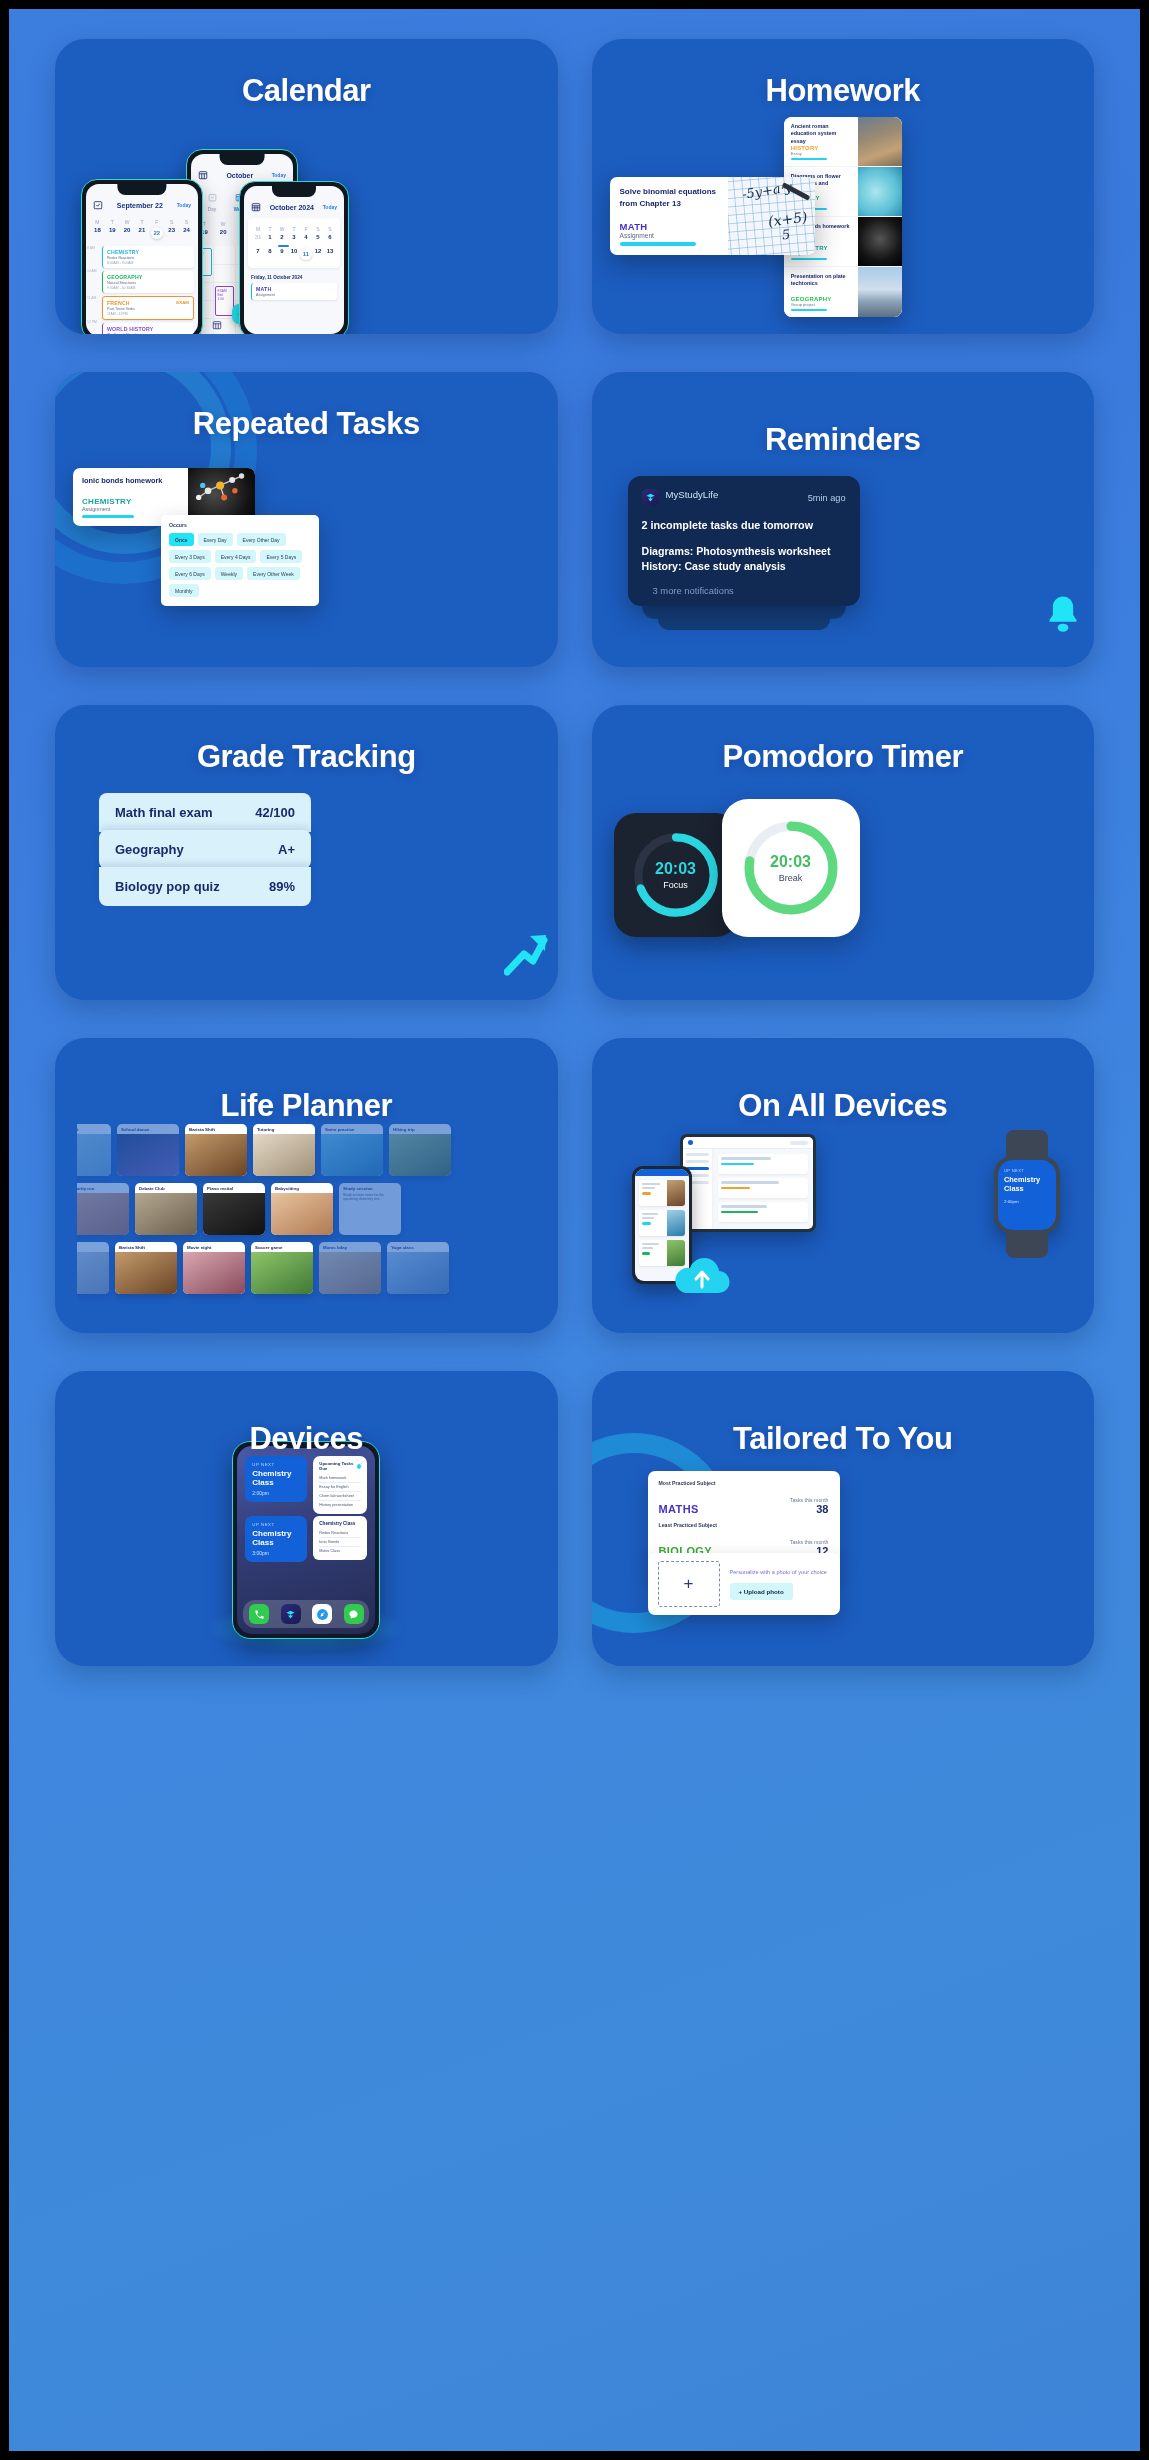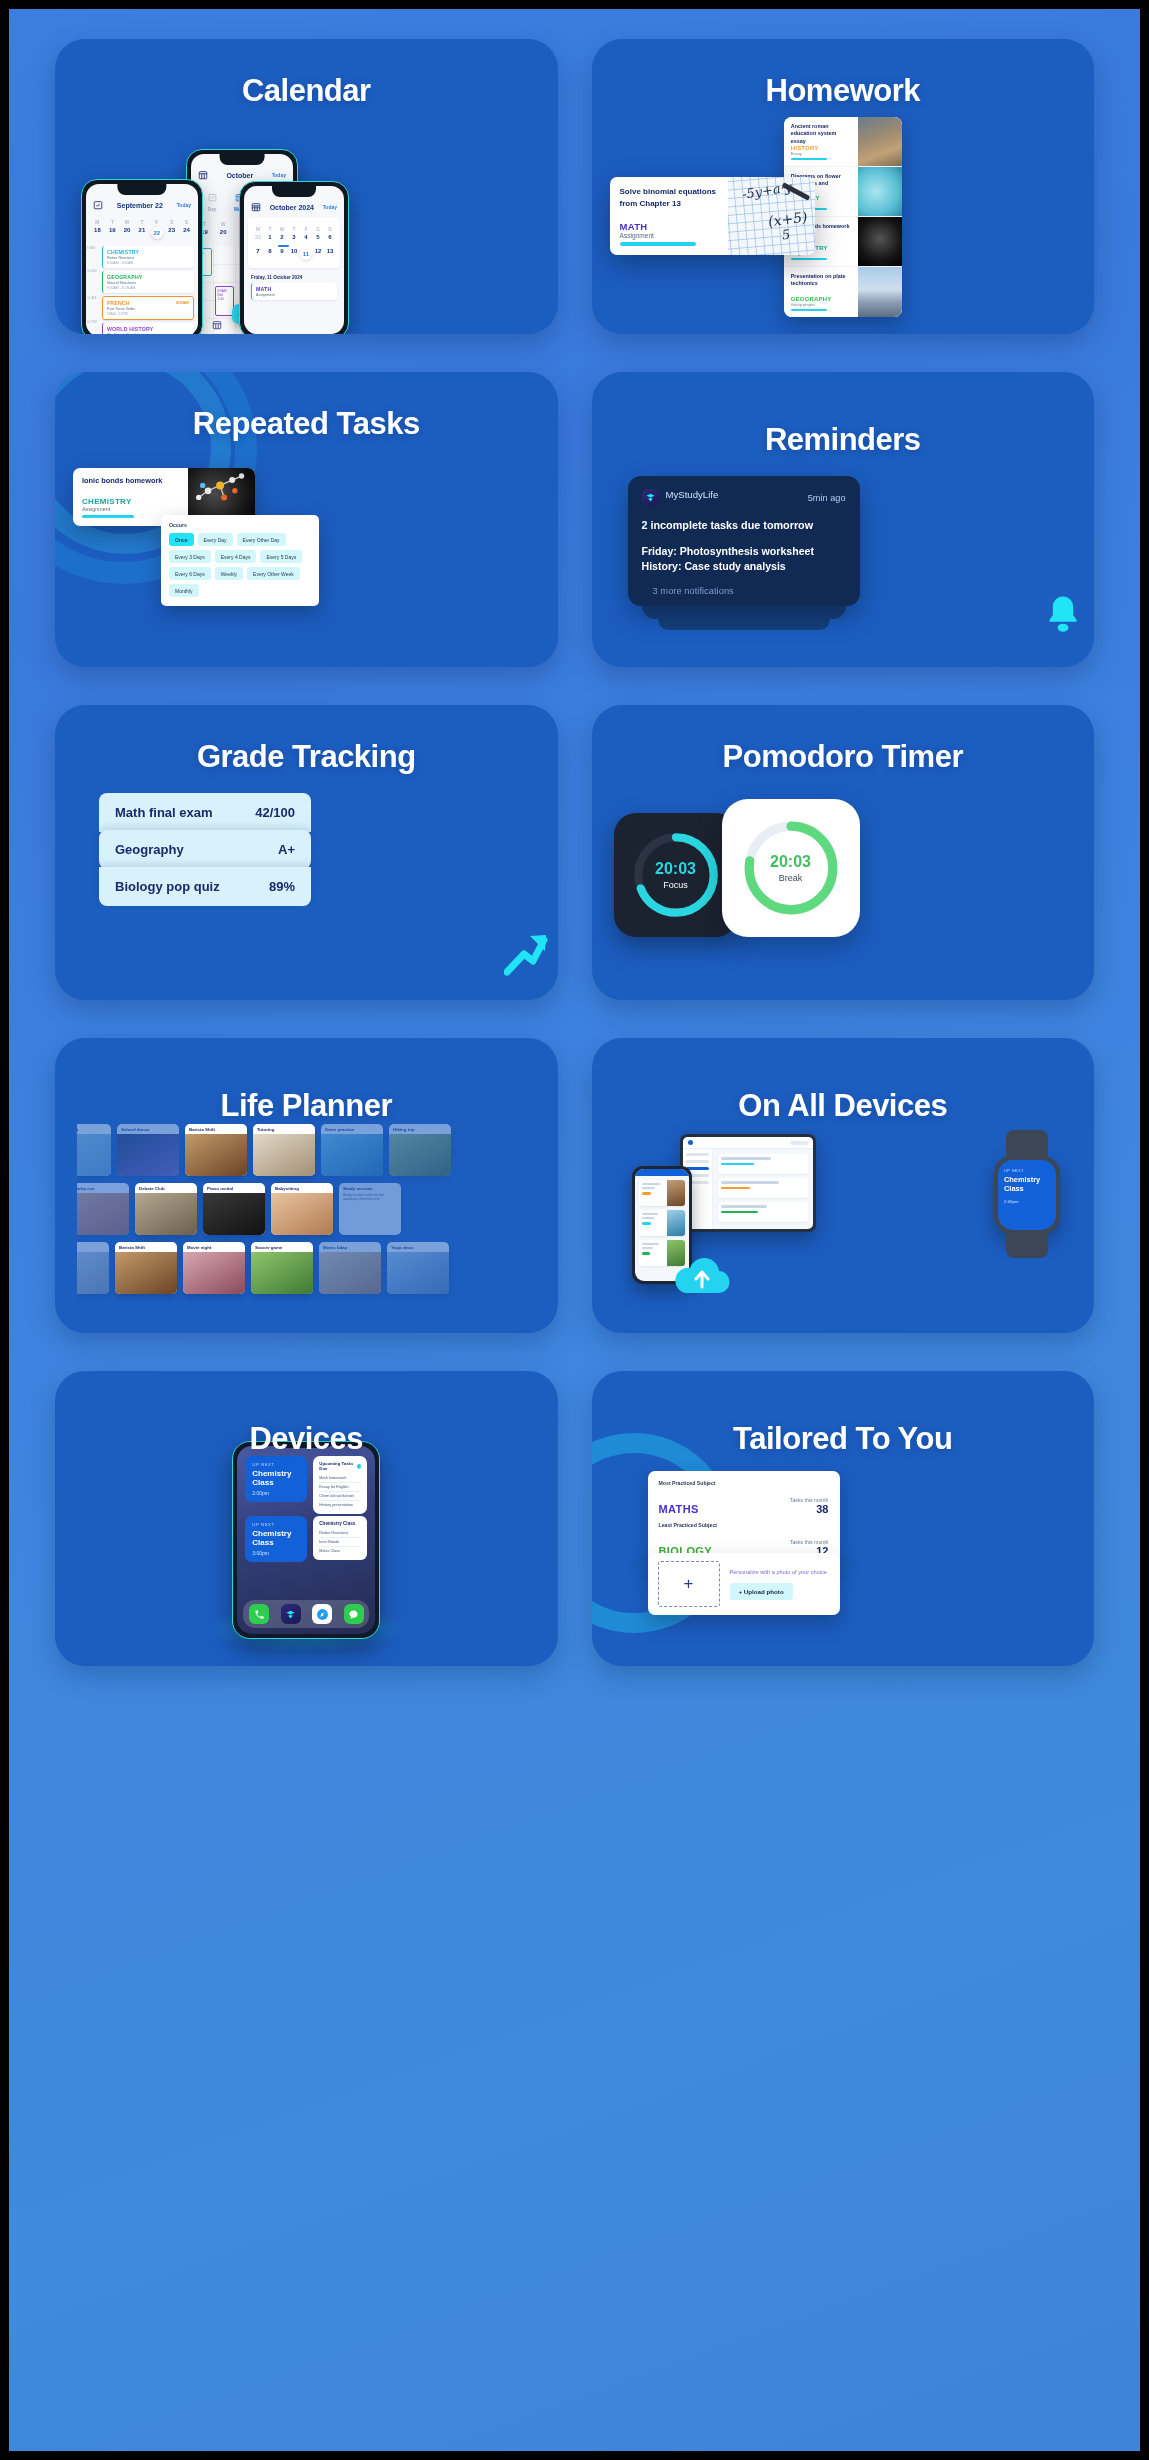--- a/index.html
+++ b/index.html
@@ -714,7 +714,7 @@
               <div class="notif-time">5min ago</div>
             </div>
             <div class="notif-title">2 incomplete tasks due tomorrow</div>
-            <div class="notif-line">Friday: Photosynthesis worksheet</div>
+            <div class="notif-line">Diagrams: Photosynthesis worksheet</div>
             <div class="notif-line">History: Case study analysis</div>
             <div class="notif-more">3 more notifications</div>
           </div>

